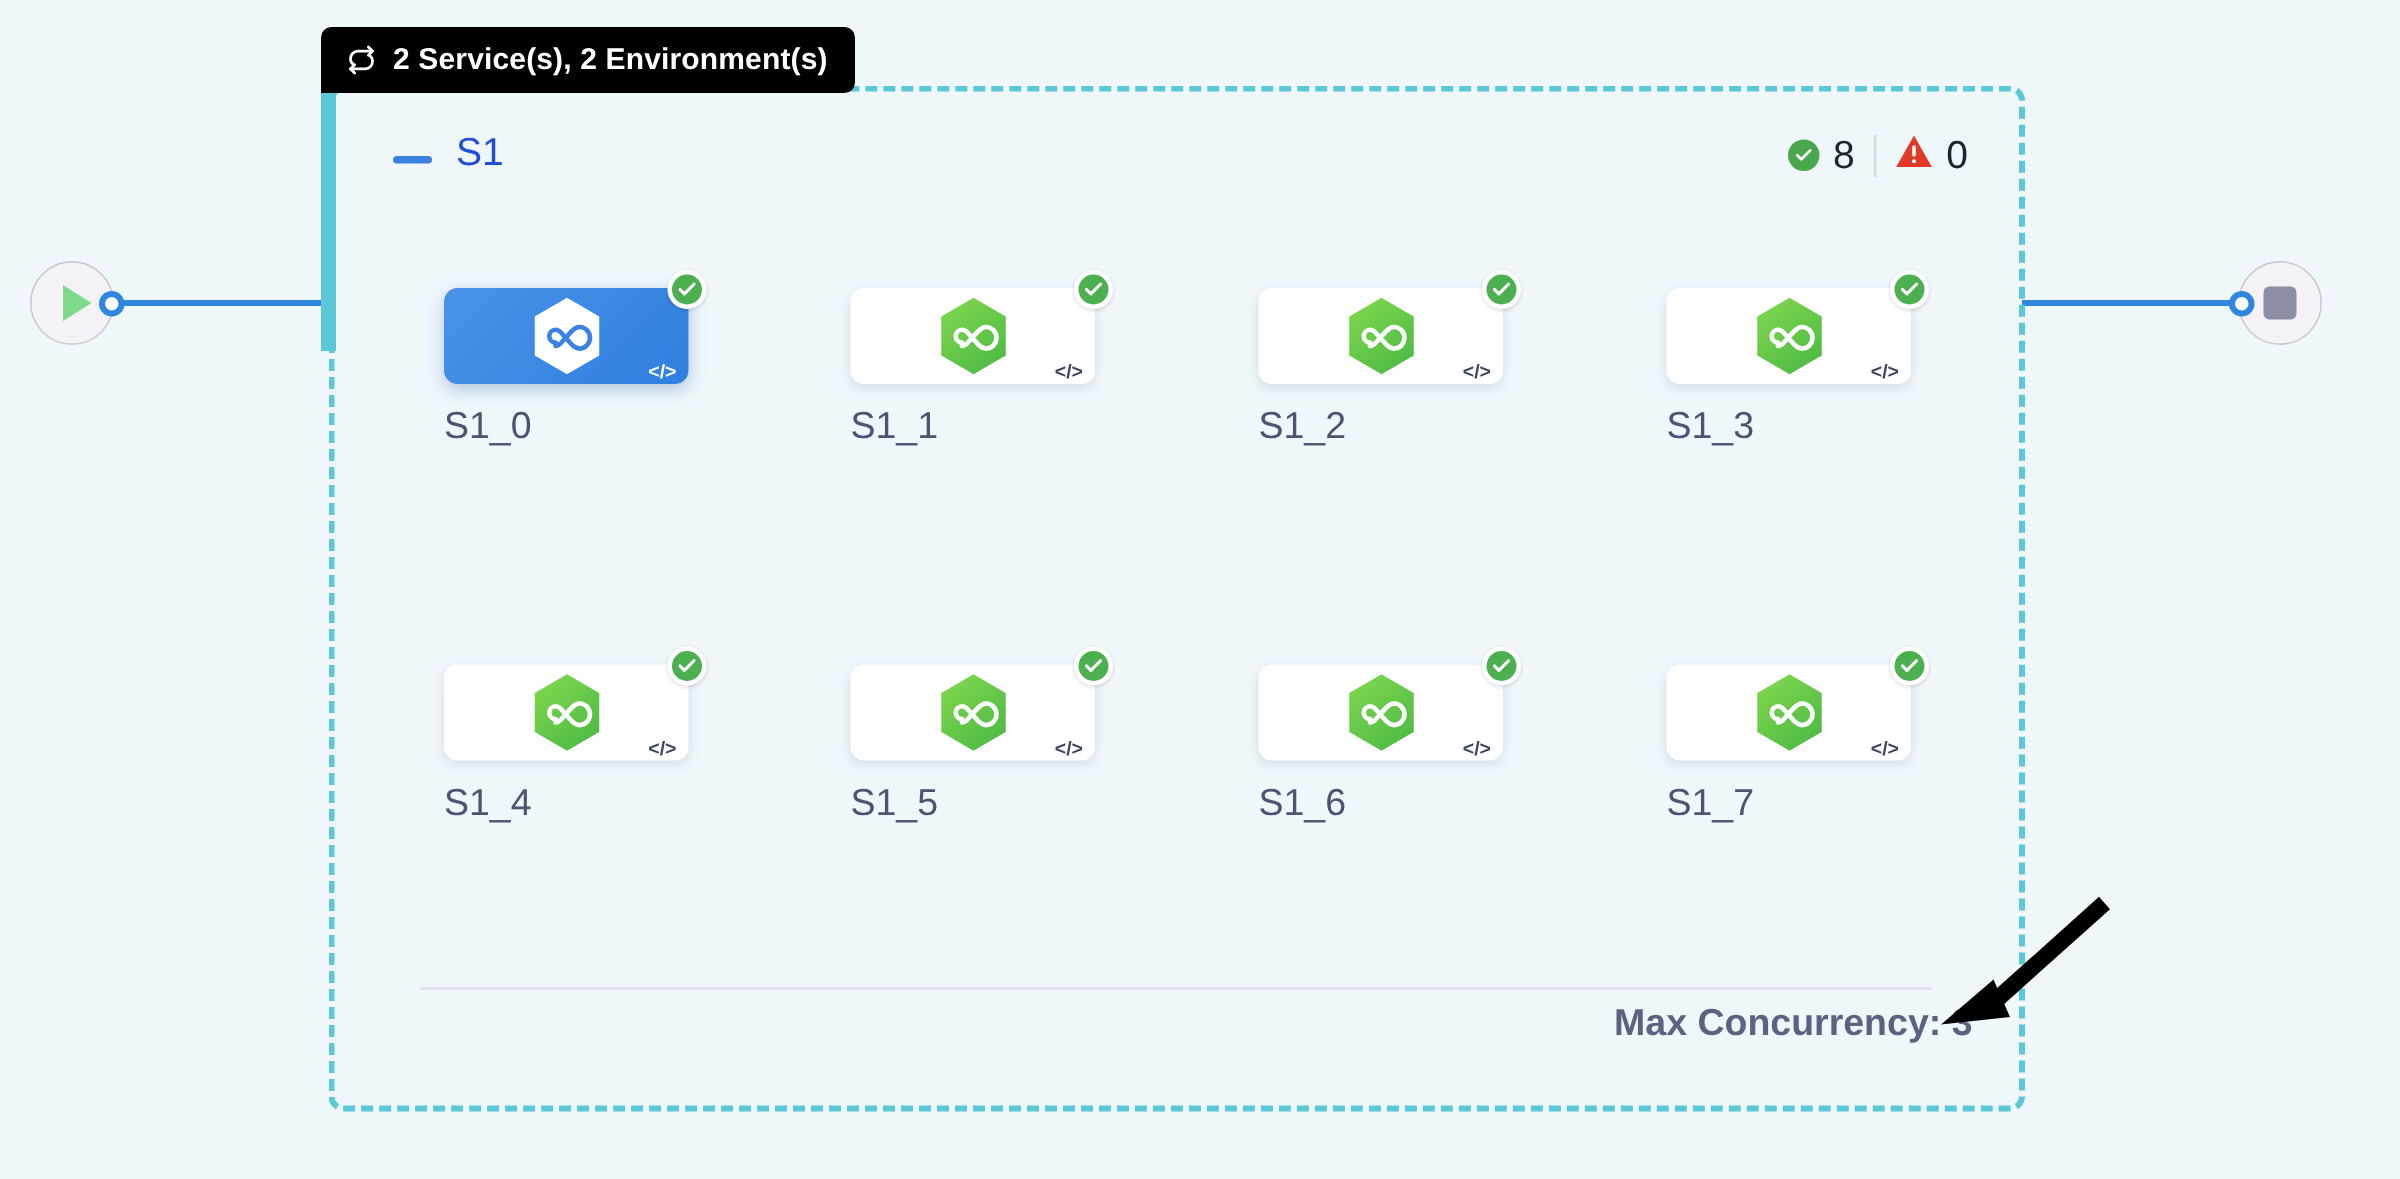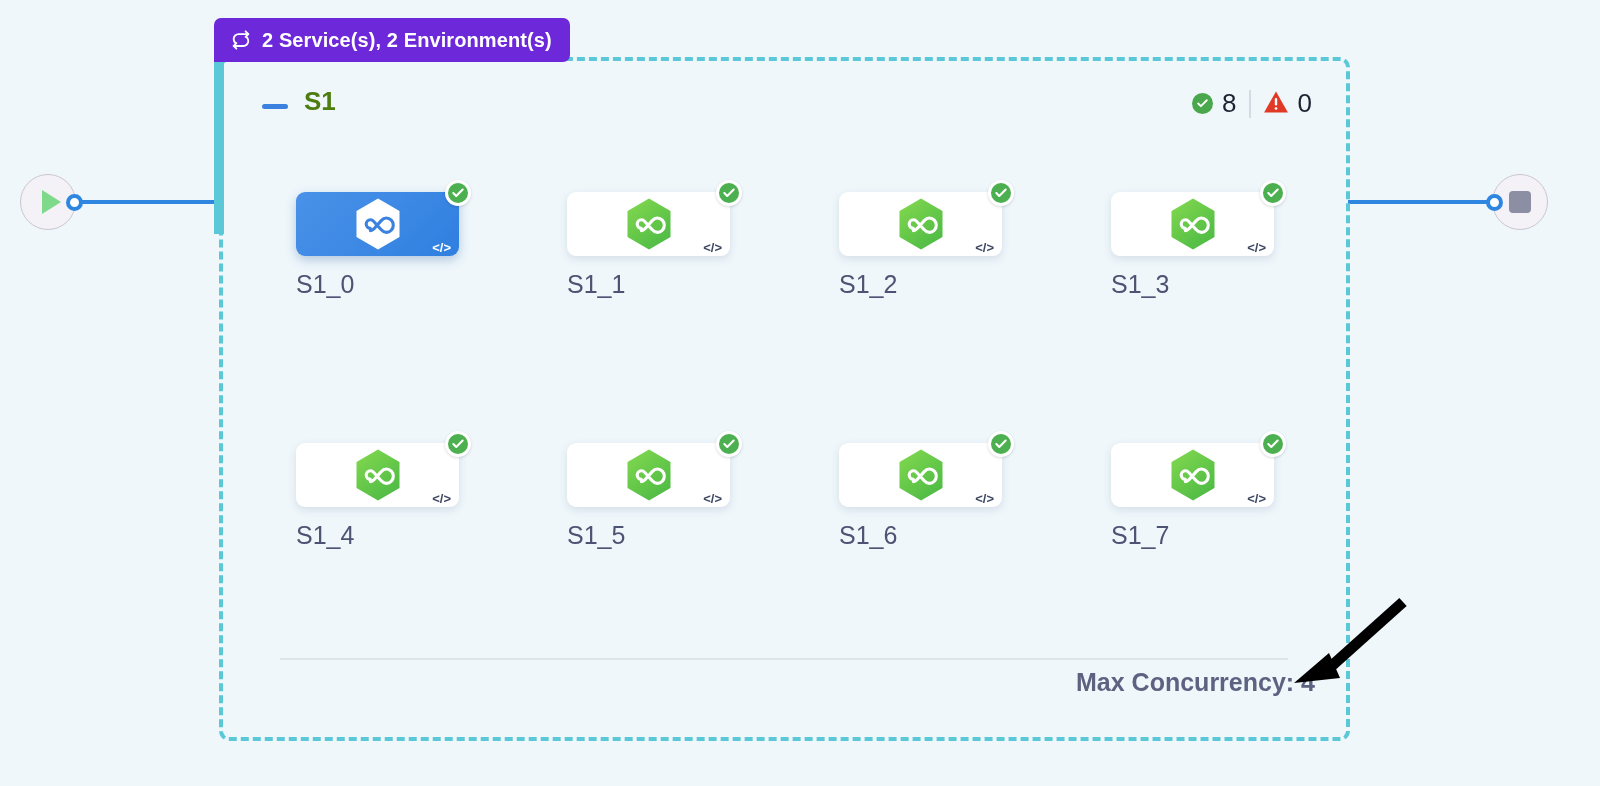--- a/index.html
+++ b/index.html
@@ -71,7 +71,7 @@
     left: 214px; top: 18px;
     height: 44px;
     padding: 0 18px 0 16px;
-    background: #6d28d9;
+    background: #000000;
     border-radius: 7px 7px 7px 0;
     display: flex;
     align-items: center;

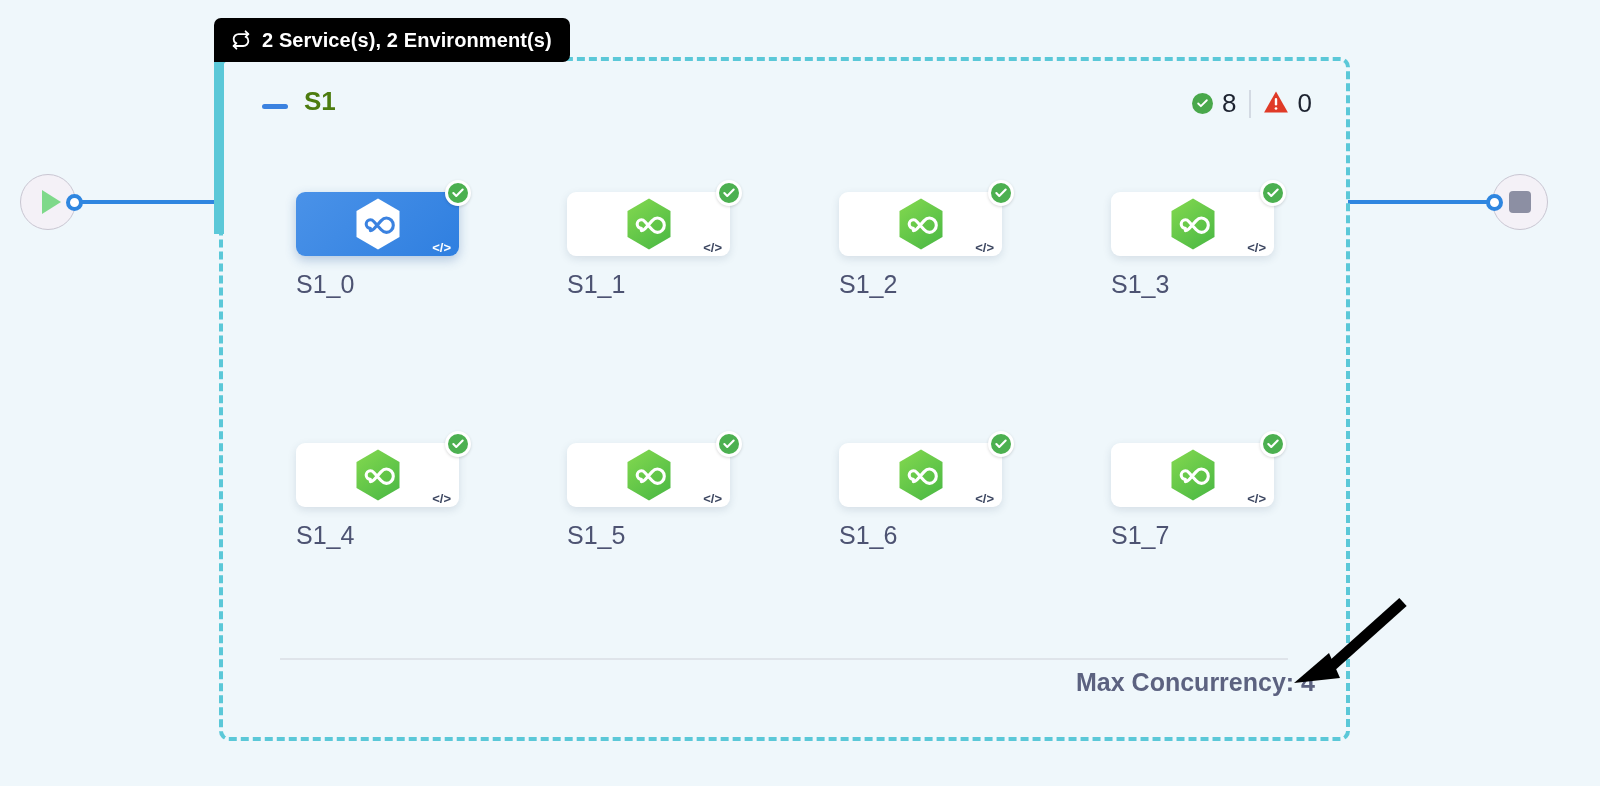--- a/index.html
+++ b/index.html
@@ -123,8 +123,8 @@
     position: absolute;
     left: 42px; top: -6px;
     font-size: 26px;
-    color: #4d7c0f;
-    font-weight: 700;
+    color: #1d4ed8;
+    font-weight: 400;
   }
 
   #status-counters {

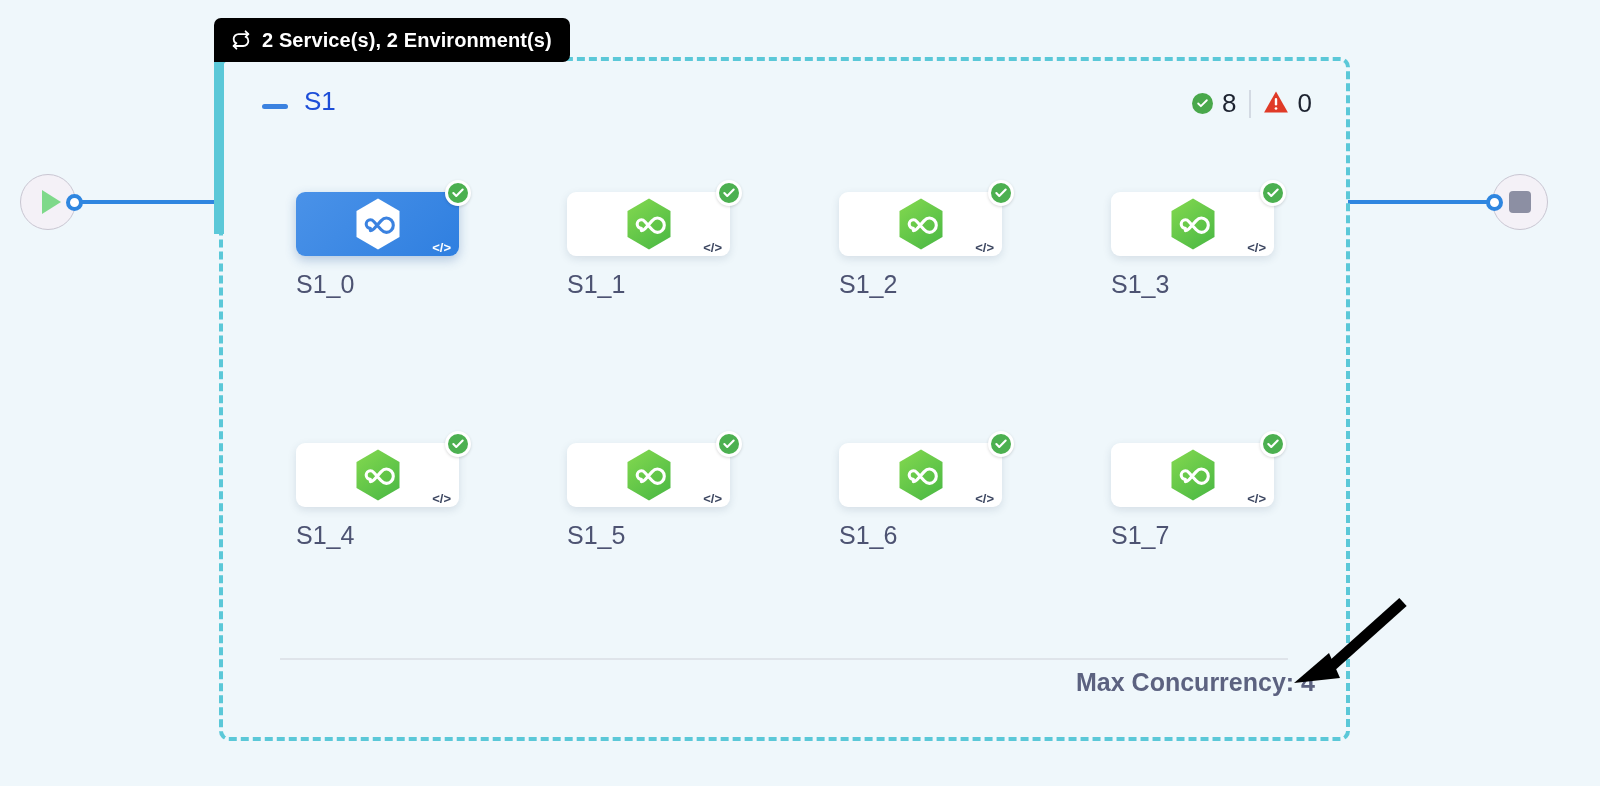--- a/index.html
+++ b/index.html
@@ -470,7 +470,7 @@
   </div>
 
   <div id="footer-divider"></div>
-  <div id="max-concurrency">Max Concurrency: 4</div>
+  <div id="max-concurrency">Max Concurrency: 3</div>
 
   <svg id="annotation-arrow" width="140" height="110" viewBox="0 0 140 110">
     <path d="M133 27 L56 96" stroke="#000000" stroke-width="11" stroke-linecap="butt"></path>

